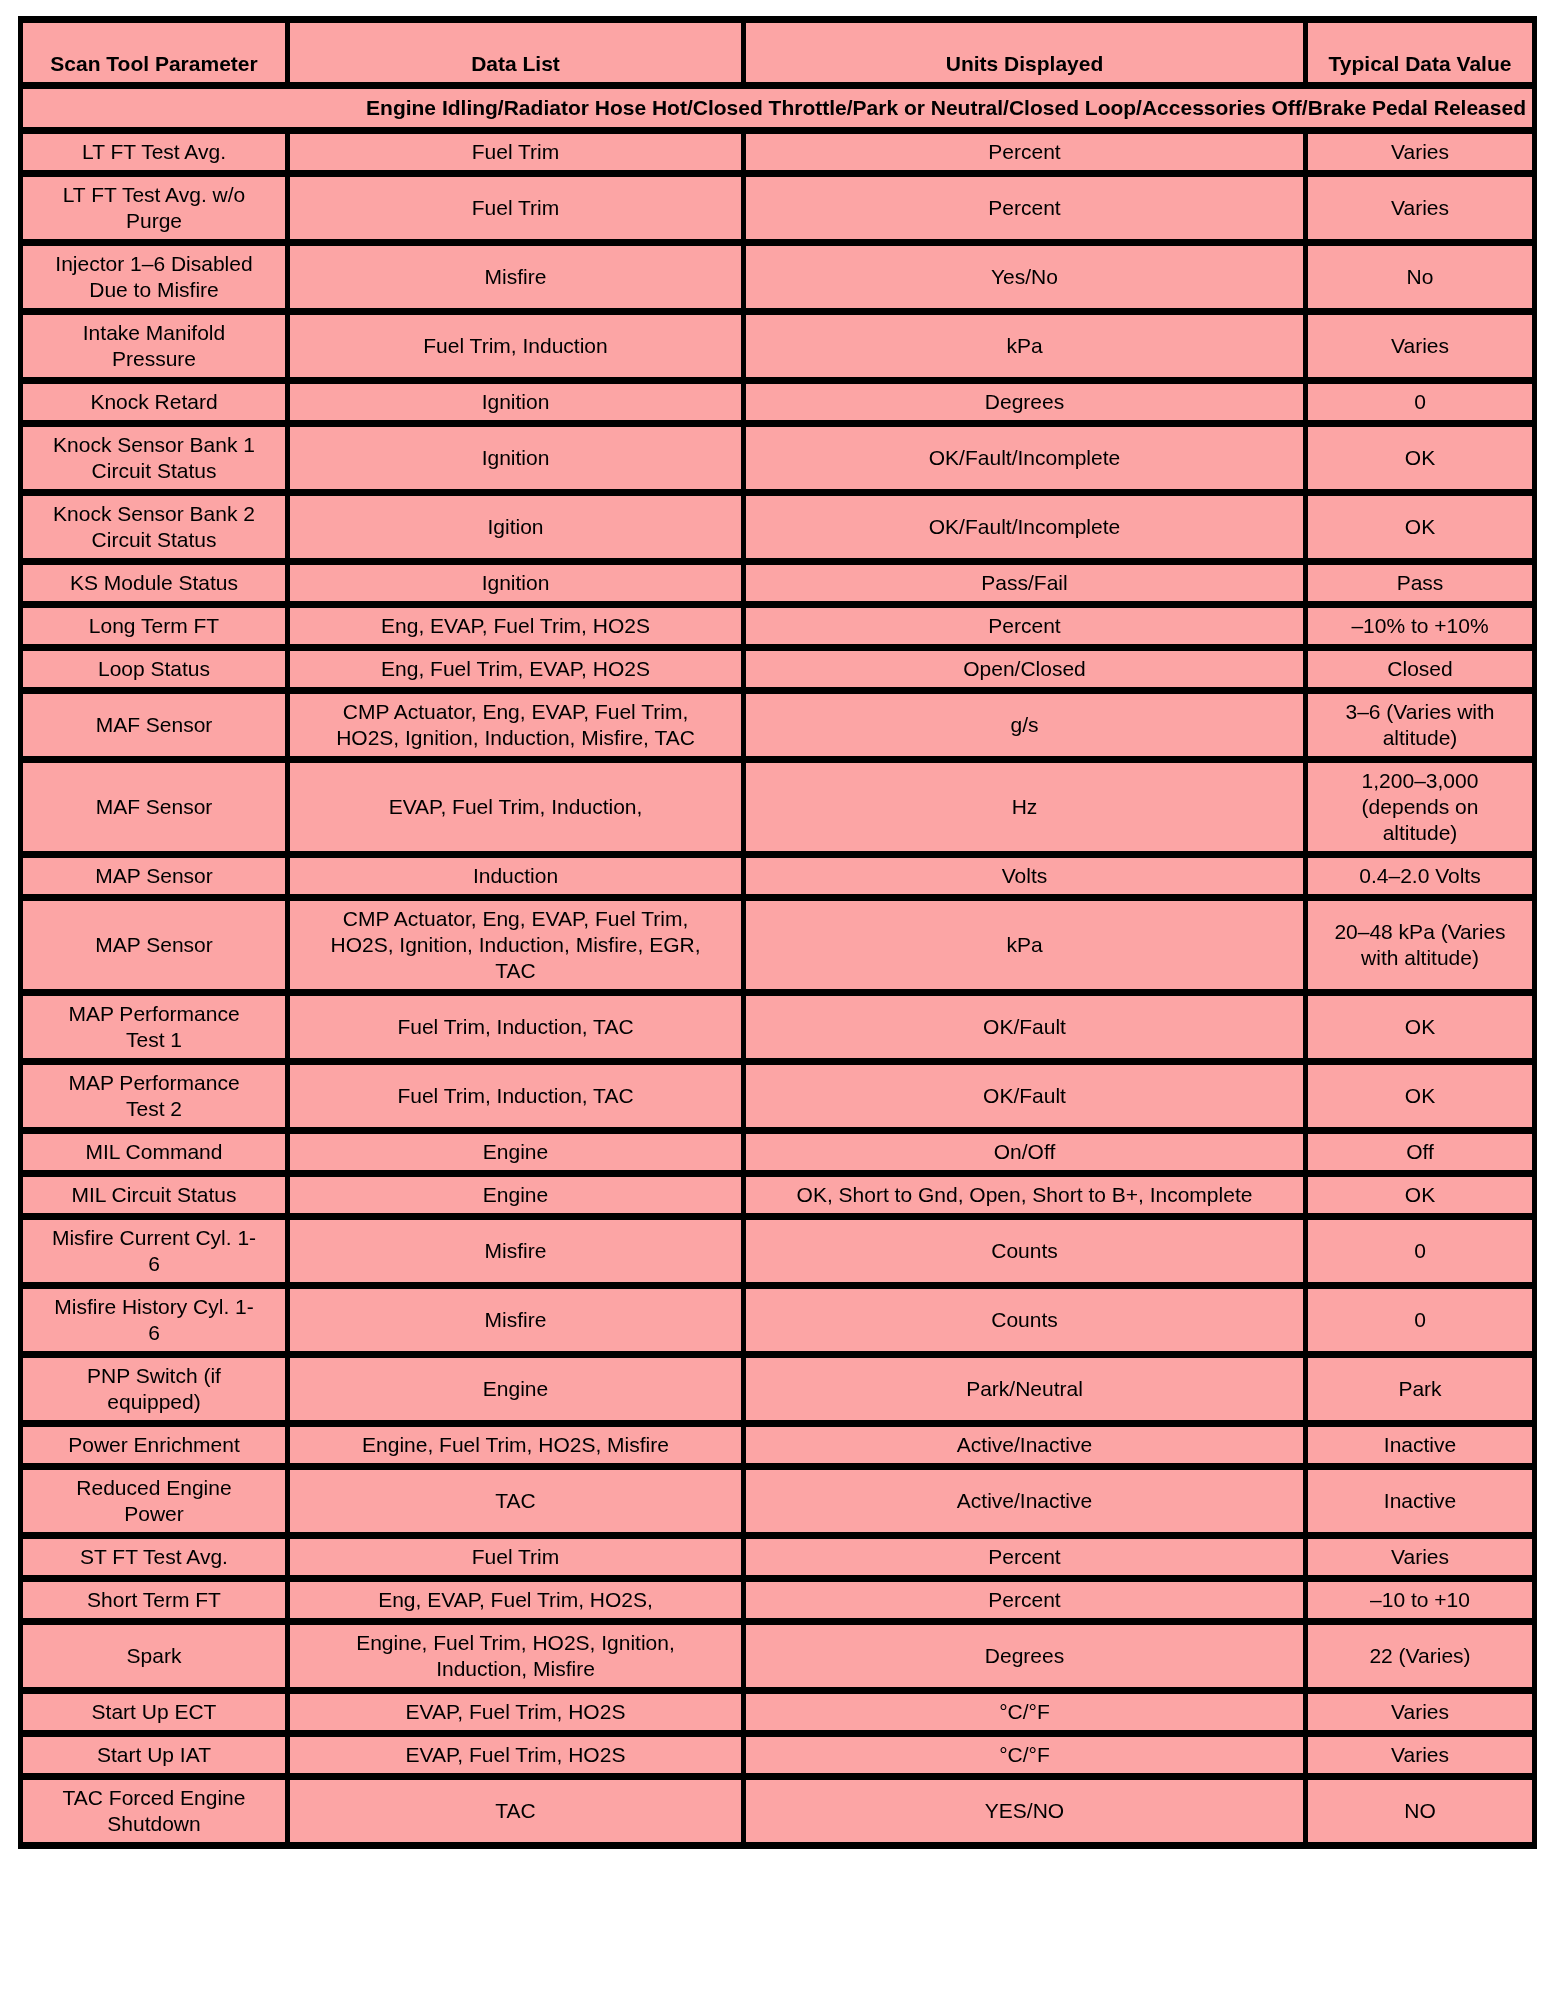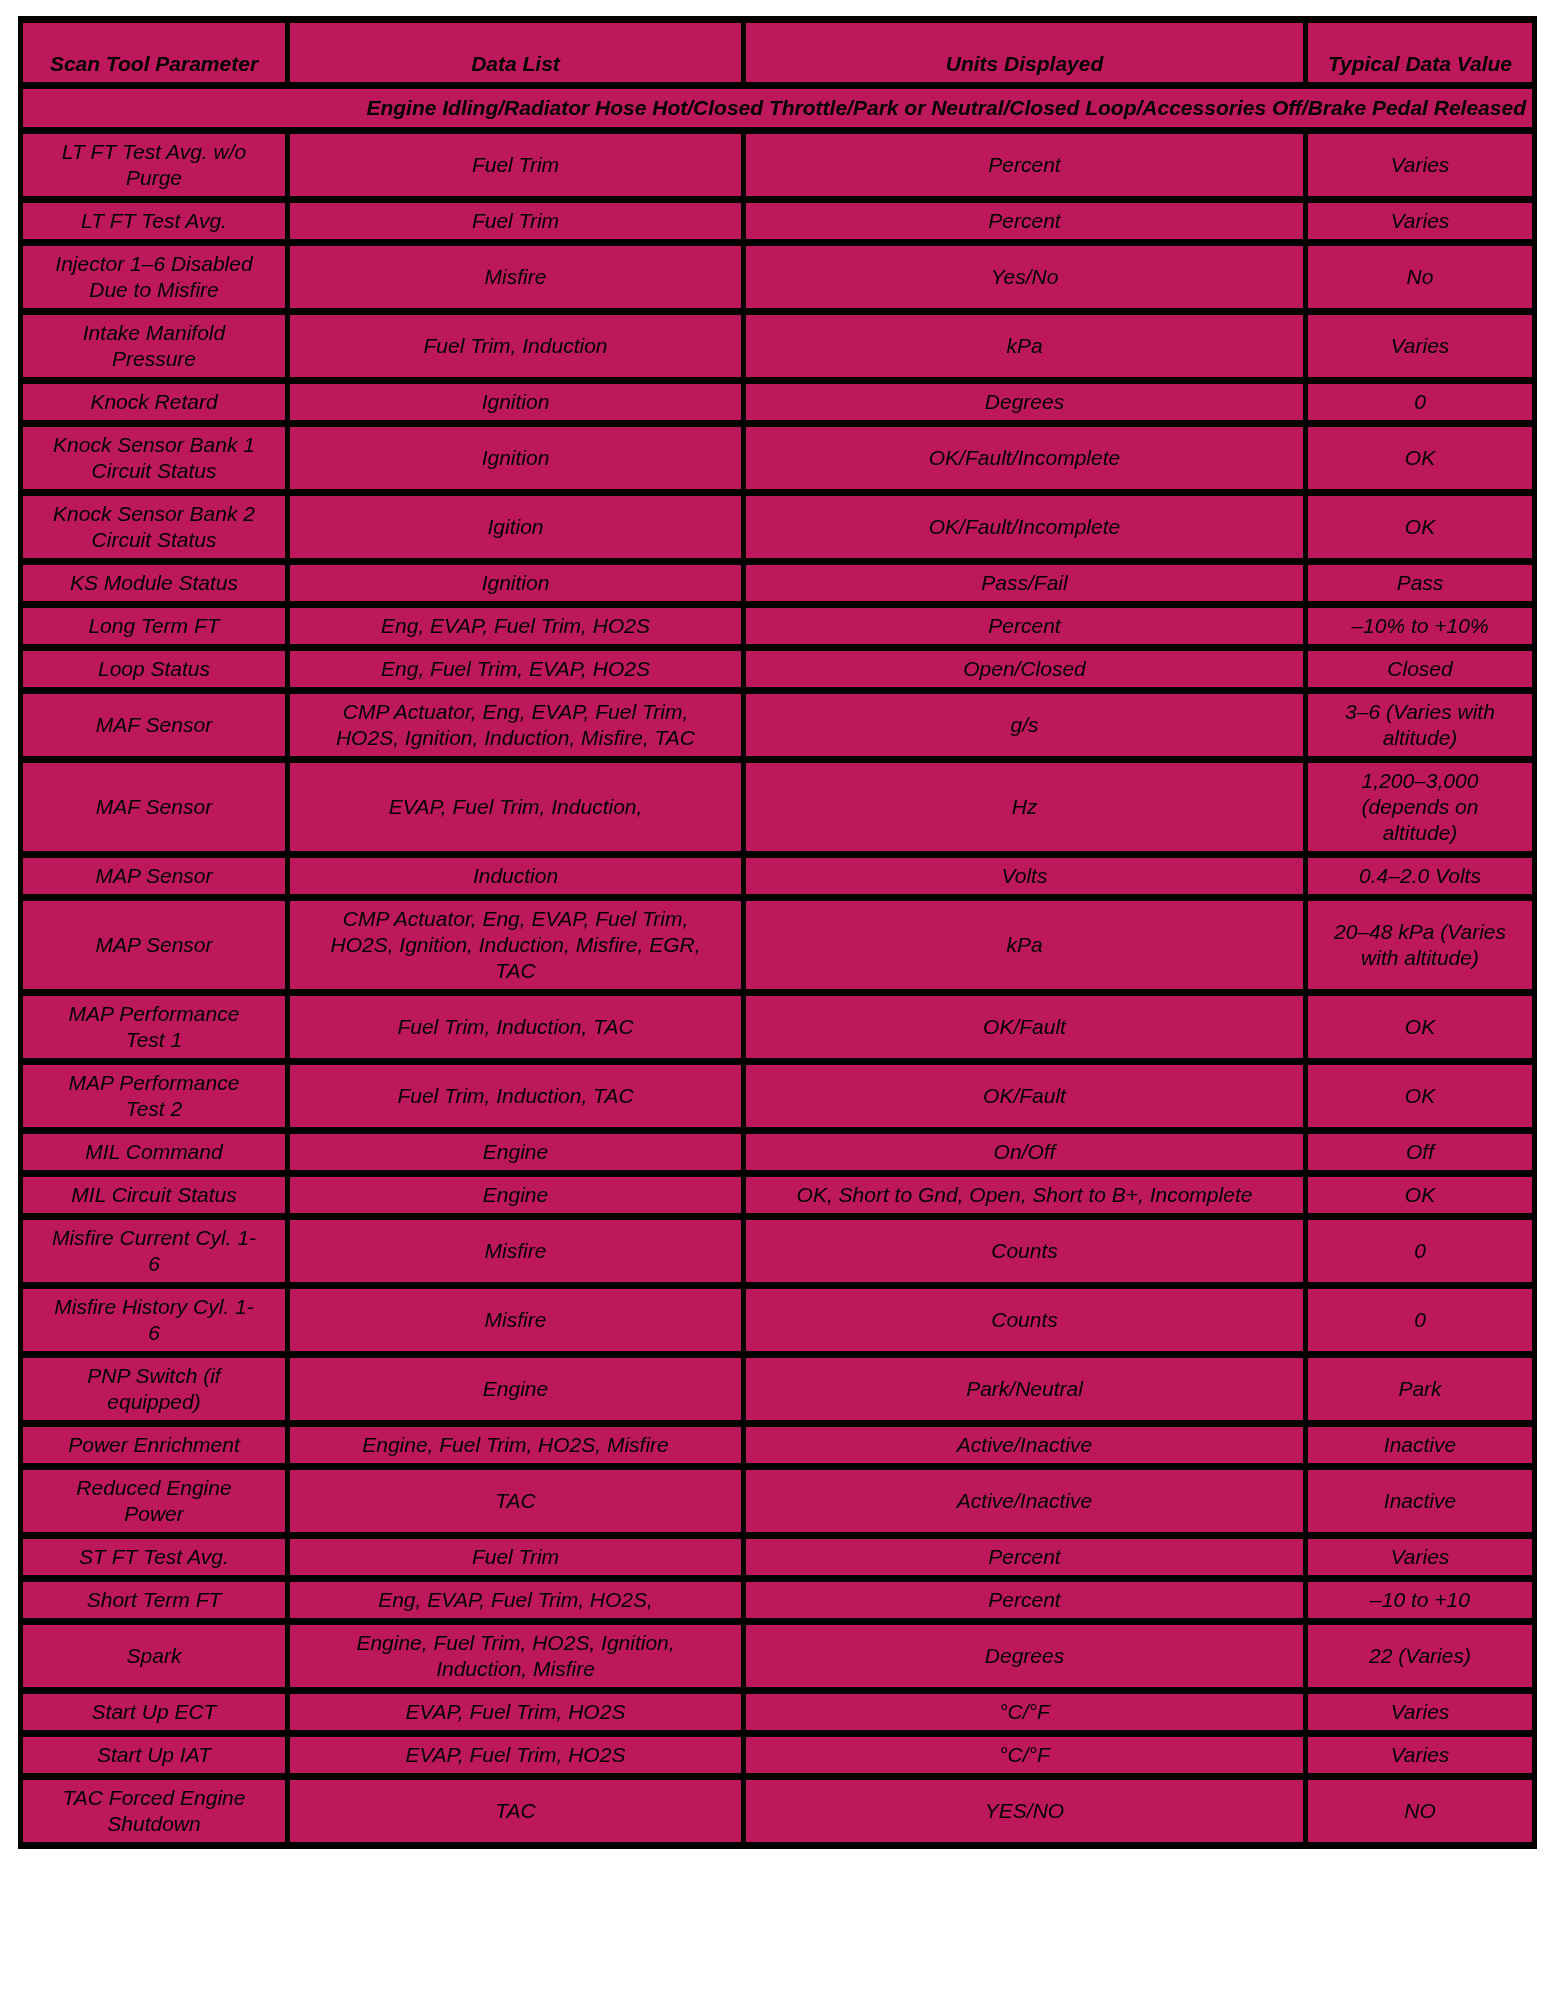--- a/index.html
+++ b/index.html
@@ -20,8 +20,7 @@
     border-collapse: collapse;
     table-layout: fixed;
     width: 1514px;
-    background: #be185d;
-    font-style: italic;
+    background: #fca5a5;
   }
   table.scan-table th,
   table.scan-table td {

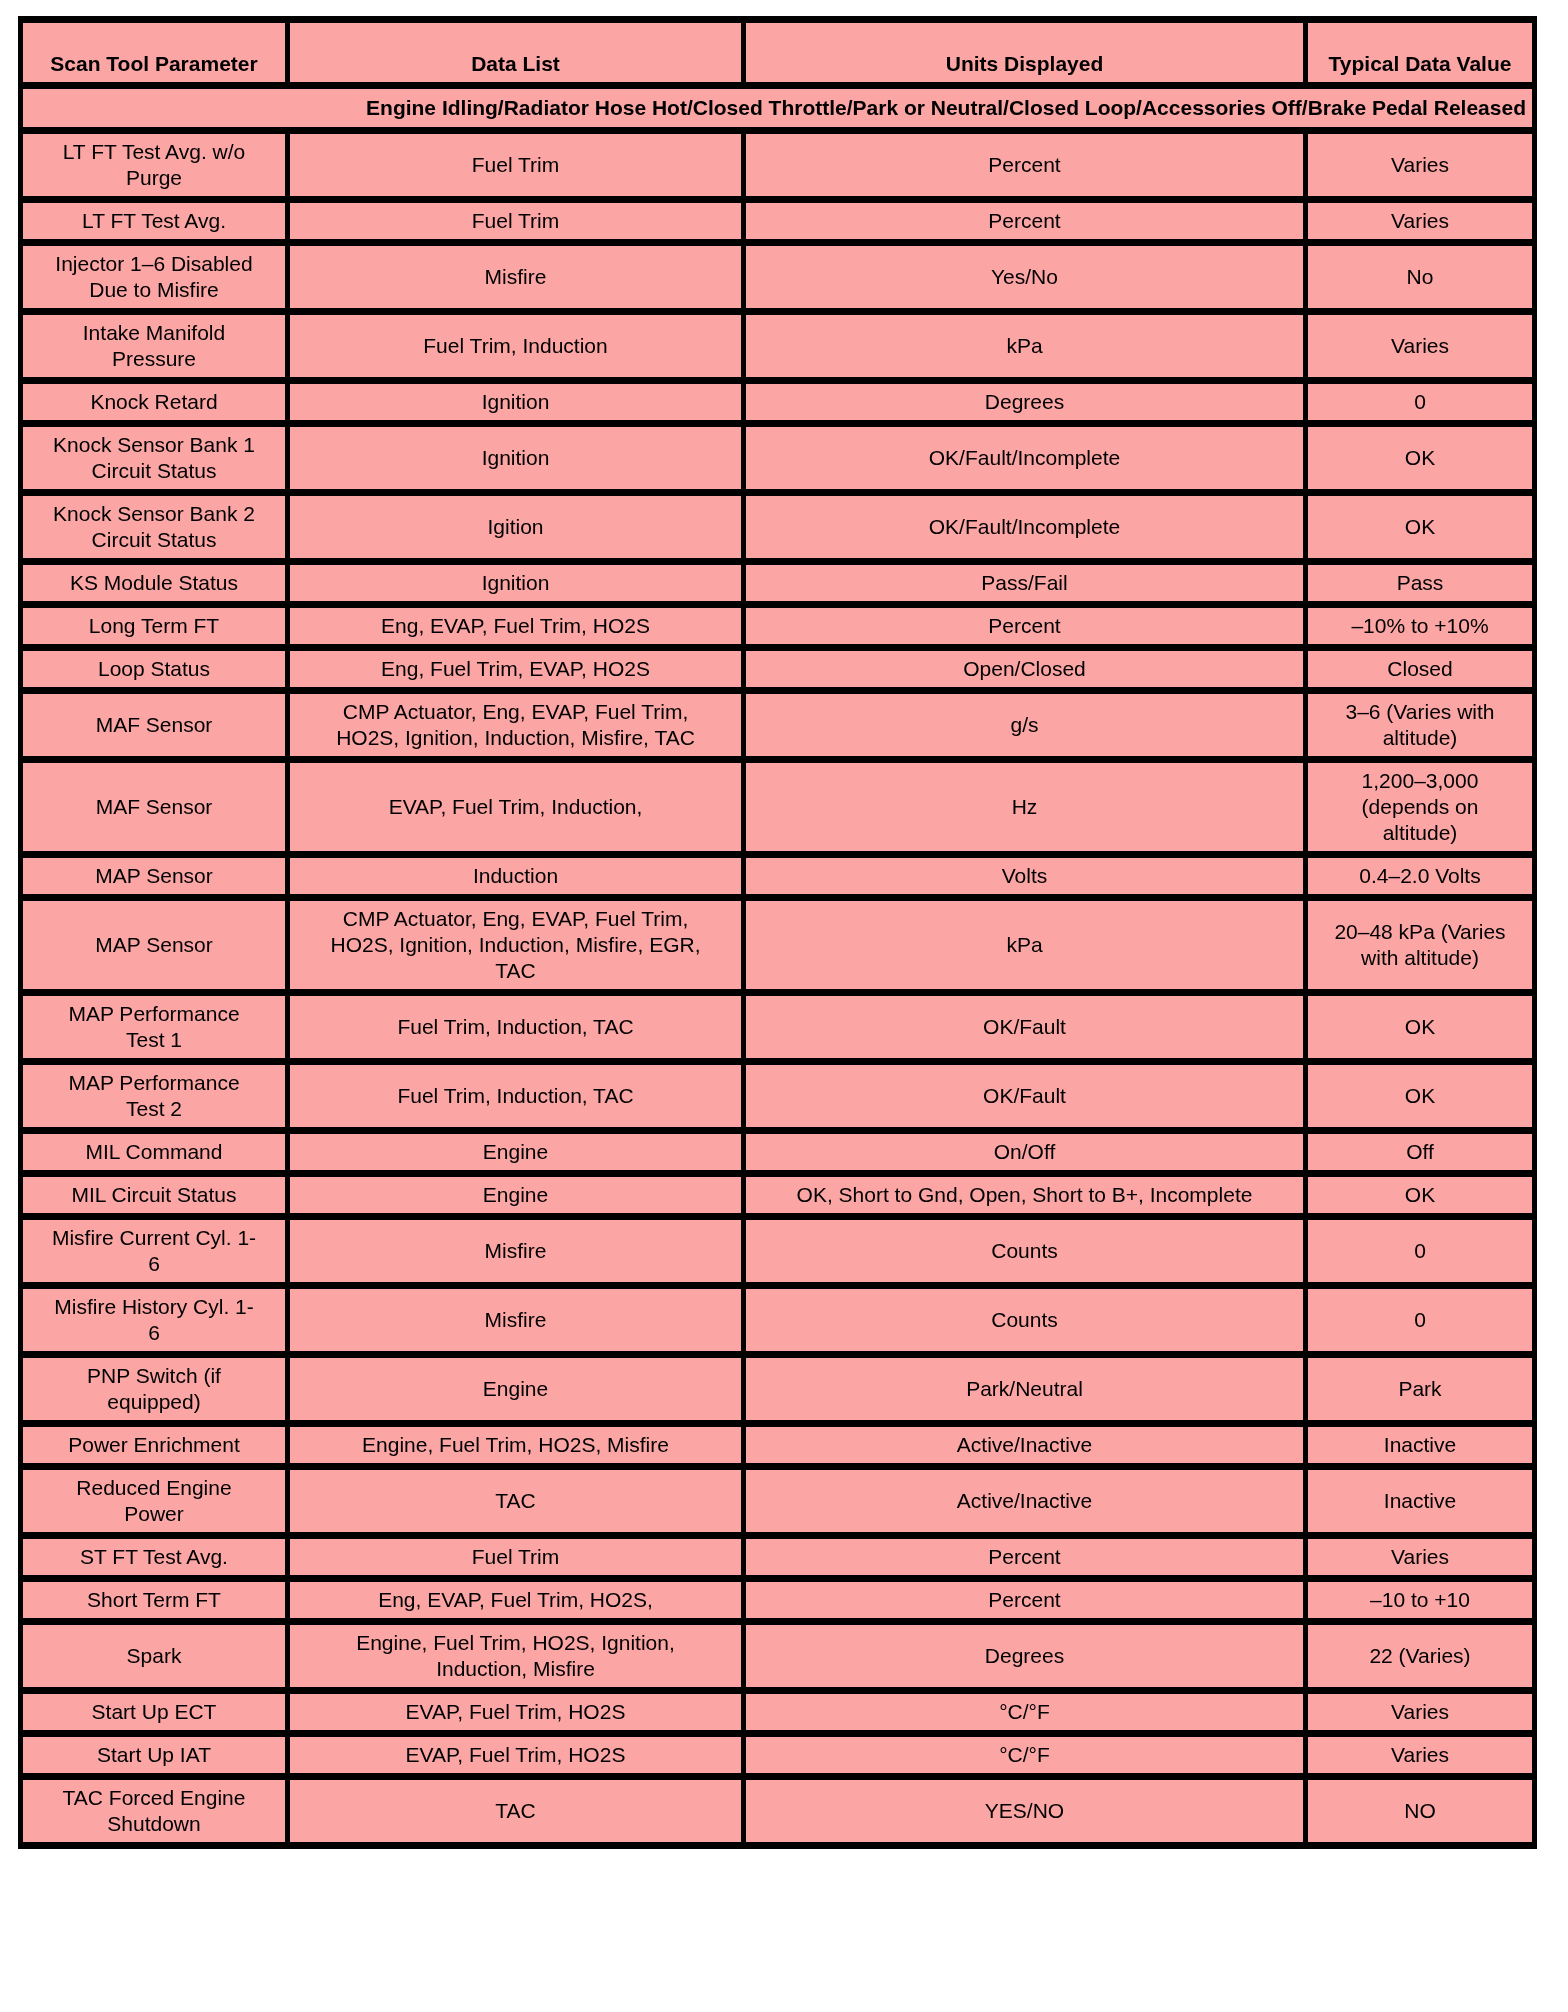--- a/index.html
+++ b/index.html
@@ -76,14 +76,14 @@
     </thead>
     <tbody>
         <tr>
+          <td class="cell-param">LT FT Test Avg.</td>
+          <td>Fuel Trim</td>
+          <td>Percent</td>
+          <td>Varies</td>
+        </tr>
+        <tr>
           <td class="cell-param">LT FT Test Avg. w/o
 Purge</td>
-          <td>Fuel Trim</td>
-          <td>Percent</td>
-          <td>Varies</td>
-        </tr>
-        <tr>
-          <td class="cell-param">LT FT Test Avg.</td>
           <td>Fuel Trim</td>
           <td>Percent</td>
           <td>Varies</td>

